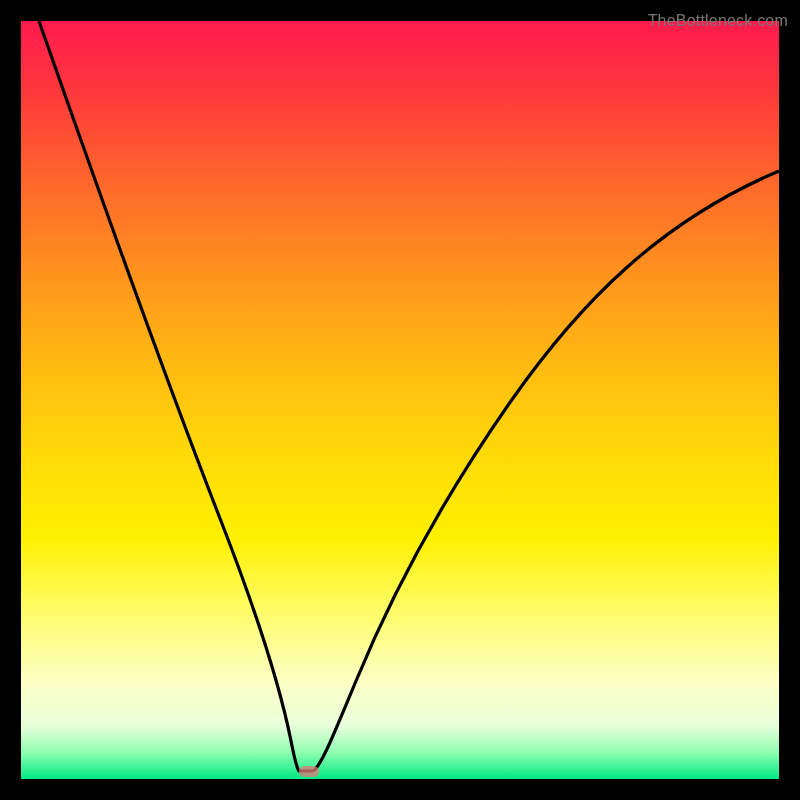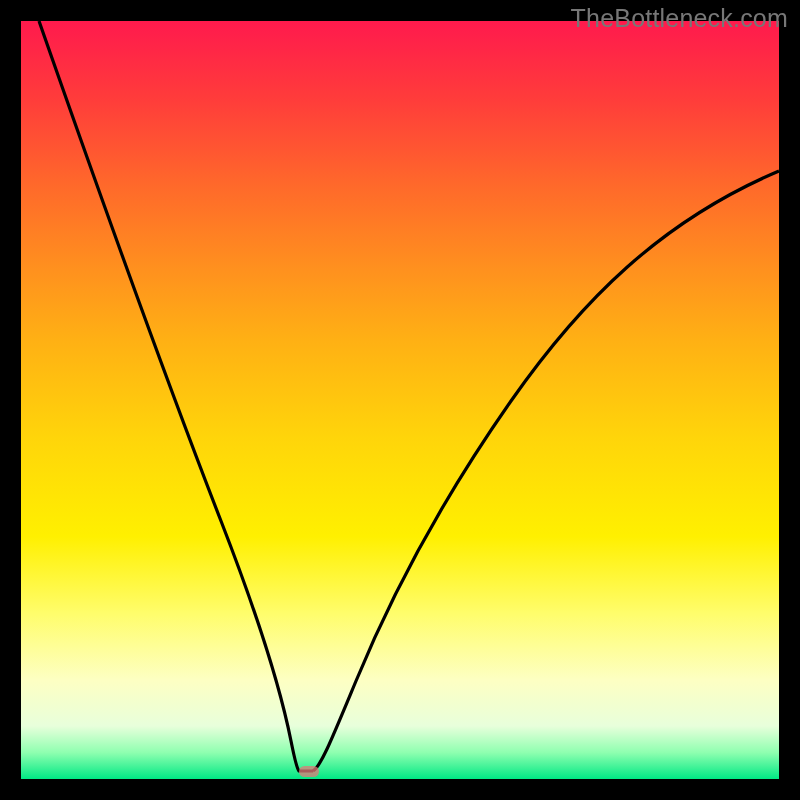--- a/index.html
+++ b/index.html
@@ -39,11 +39,11 @@
   }
   .watermark {
     position: absolute;
-    top: 4px;
+    top: 12px;
     right: 12px;
     color: #777;
     font-family: Arial, Helvetica, sans-serif;
-    font-size: 25px;
+    font-size: 16px;
     letter-spacing: 0.2px;
     user-select: none;
   }

